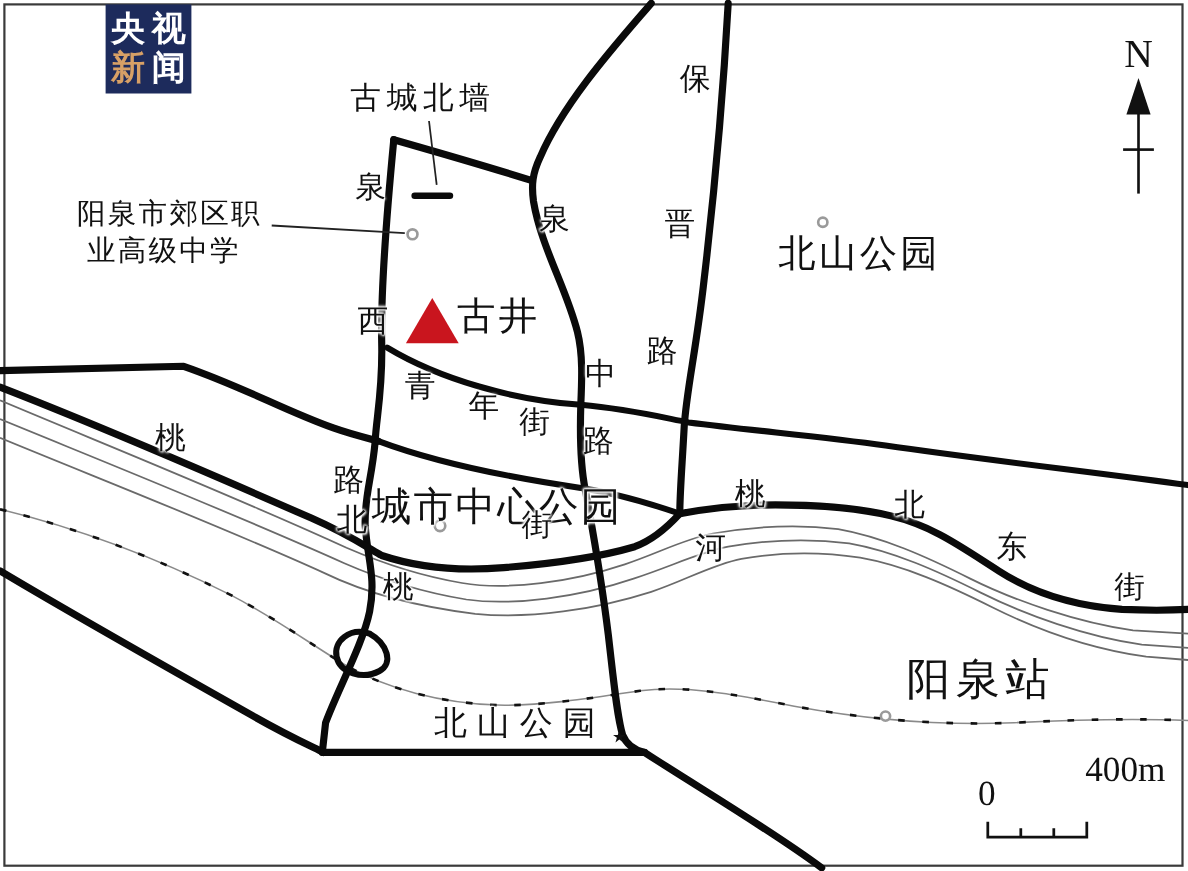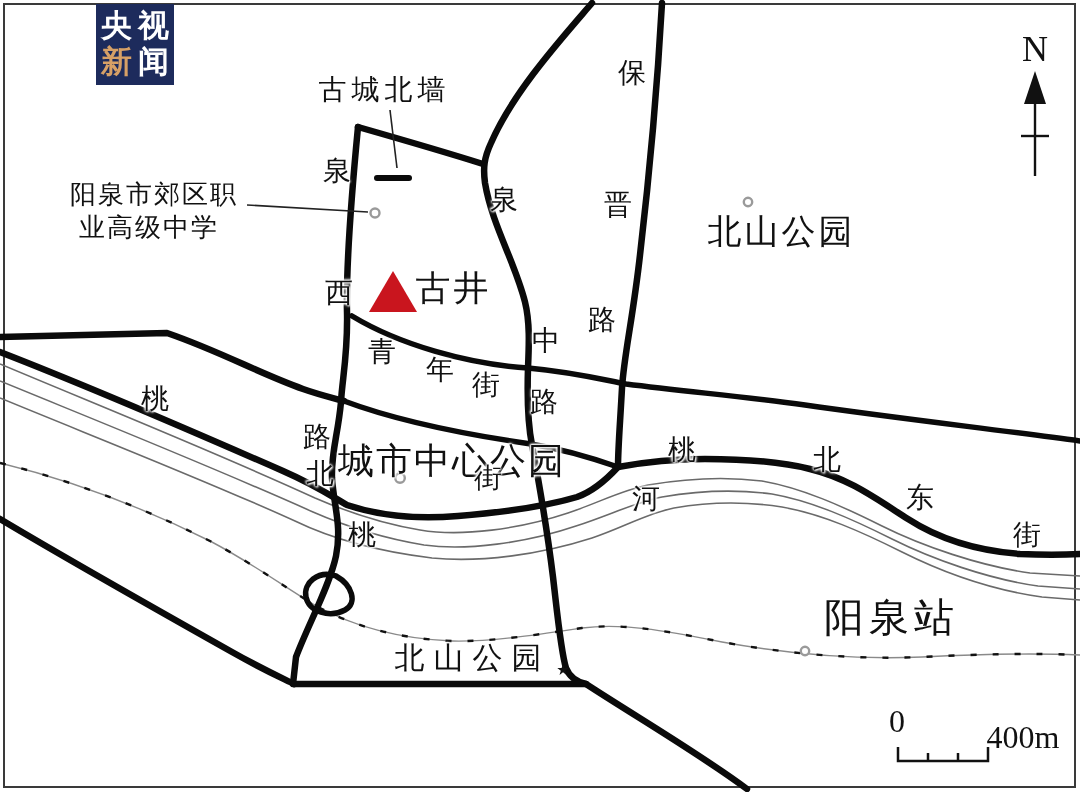--- a/index.html
+++ b/index.html
@@ -110,7 +110,7 @@
       <span class="map-label" style="left: 468px; top: 658px; font-size: 30px; letter-spacing: 9px; padding-left: 9px;">北山公园</span>
       <span class="map-label" style="left: 1035px; top: 49px; font-size: 36px;">N</span>
       <span class="map-label" style="left: 897px; top: 721px; font-size: 32px;">0</span>
-      <span class="map-label" style="left: 1023px; top: 737px; font-size: 32px;">400m</span>
+      <span class="map-label" style="left: 1023px; top: 699px; font-size: 32px;">400m</span>
     </div>
 
   <div class="logo">

